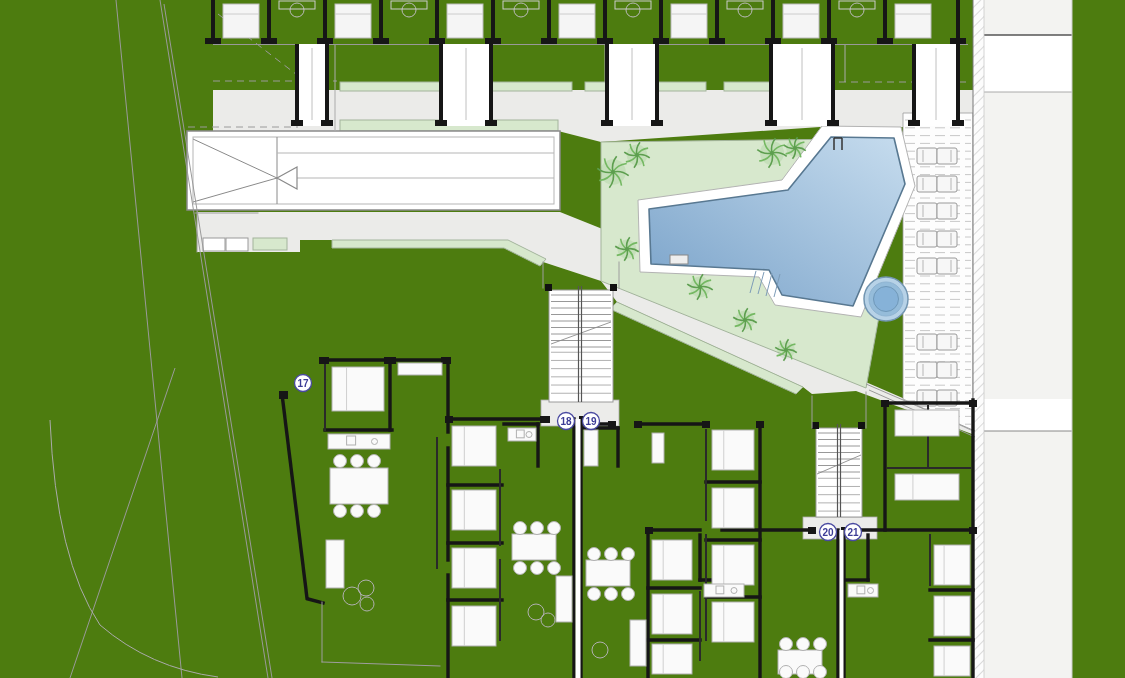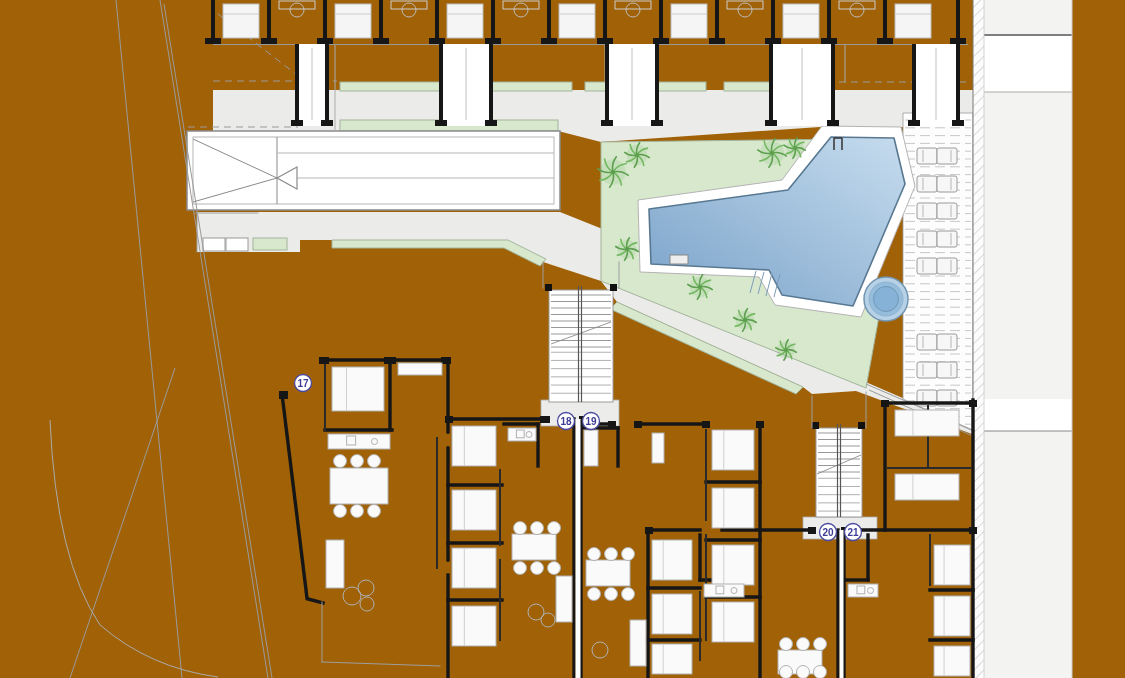--- a/index.html
+++ b/index.html
@@ -3,7 +3,7 @@
 <meta charset="utf-8">
 <style>
   html,body{margin:0;padding:0;background:#fff;}
-  .stage{position:relative;width:1125px;height:678px;background:#a16207;overflow:hidden;
+  .stage{position:relative;width:1125px;height:678px;background:#4d7c0f;overflow:hidden;
          font-family:"Liberation Sans",sans-serif;}
   svg text{font-family:"Liberation Sans",sans-serif;}
 </style>

